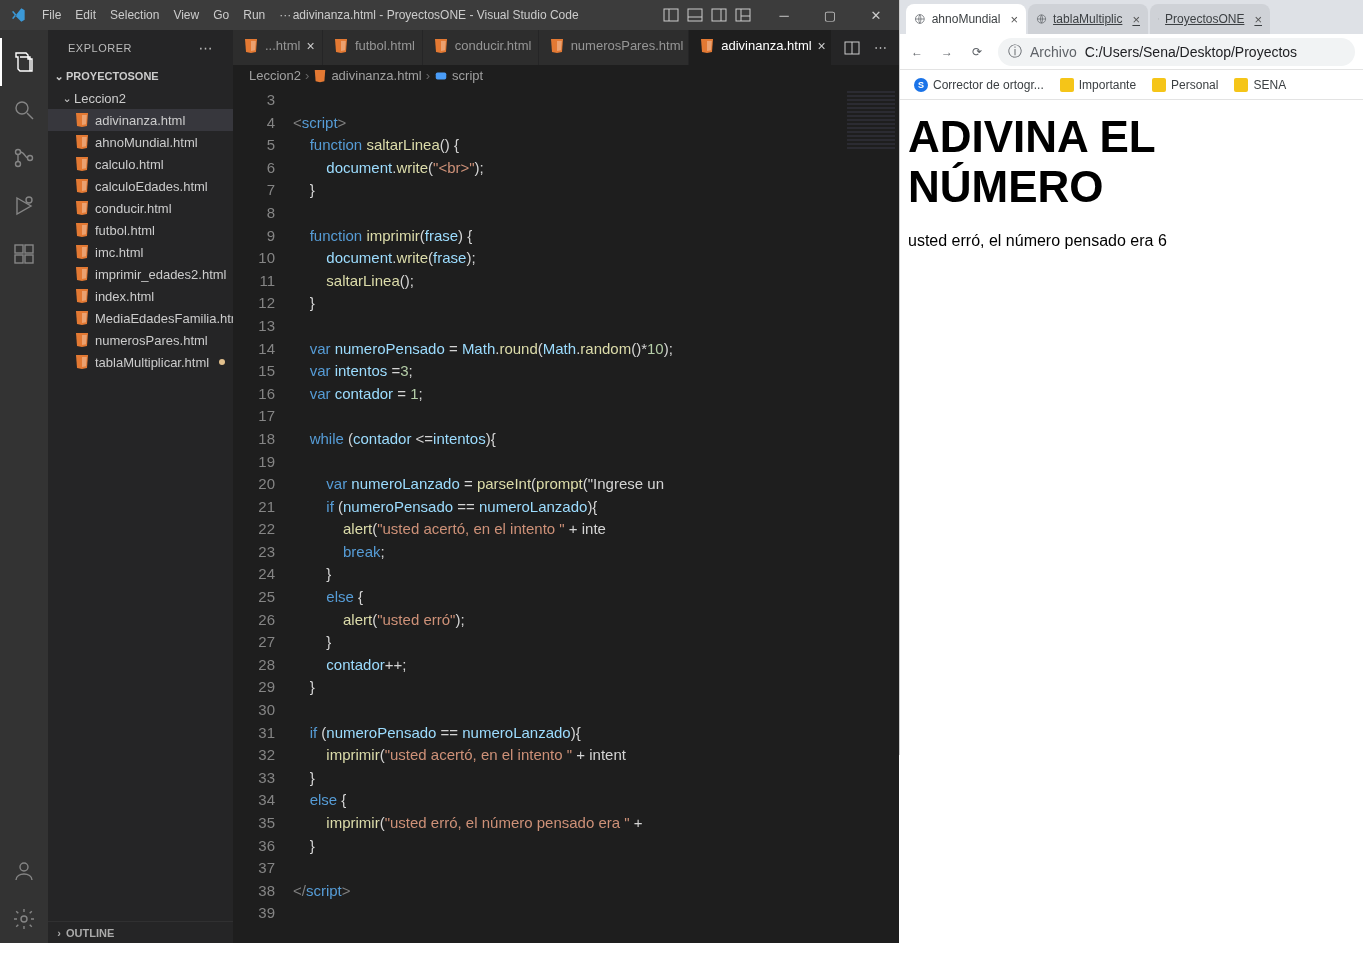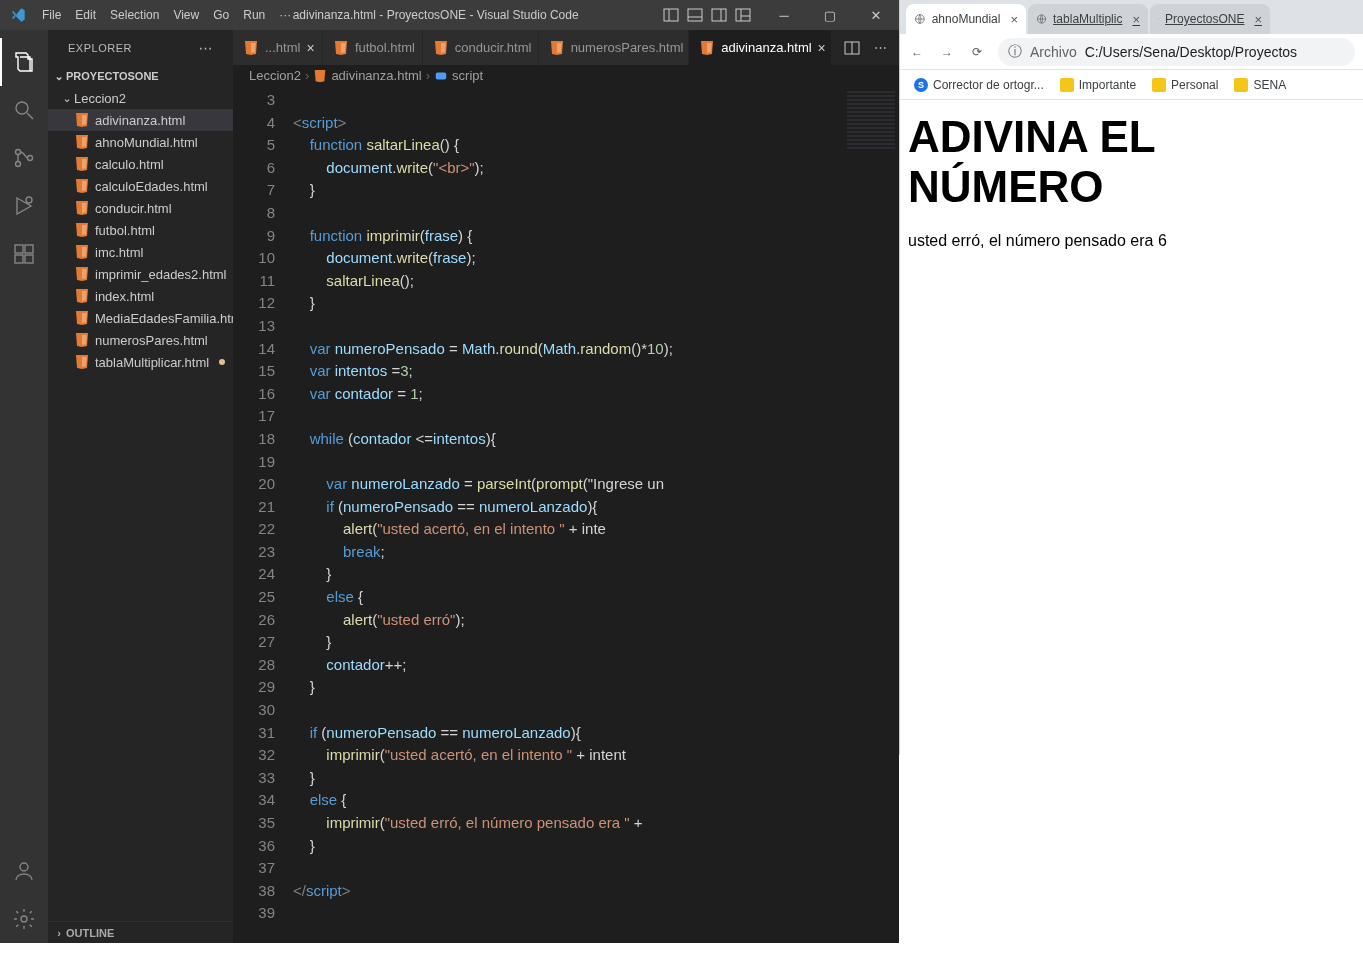--- a/index.html
+++ b/index.html
@@ -44,7 +44,7 @@
 
   .editor-area { flex:1; display:flex; flex-direction:column; min-width:0; background:#1e1e1e; position:relative;}
   .tabs { height:35px; background:#252526; display:flex; align-items:stretch; }
-  .tab { display:flex; align-items:center; padding:0 10px; gap:6px; background:#2d2d2d; color:#969696; font-size:13px; border-right:1px solid #252526; min-width:0;}
+  .tab { display:flex; padding:8px 10px; gap:6px; background:#2d2d2d; color:#969696; font-size:13px; border-right:1px solid #252526; min-width:0;}
   .tab.active { background:#1e1e1e; color:#fff; }
   .tab .ficon { width:16px; height:16px; flex-shrink:0;}
   .tab .closex { font-size:14px; color:#ccc; }

